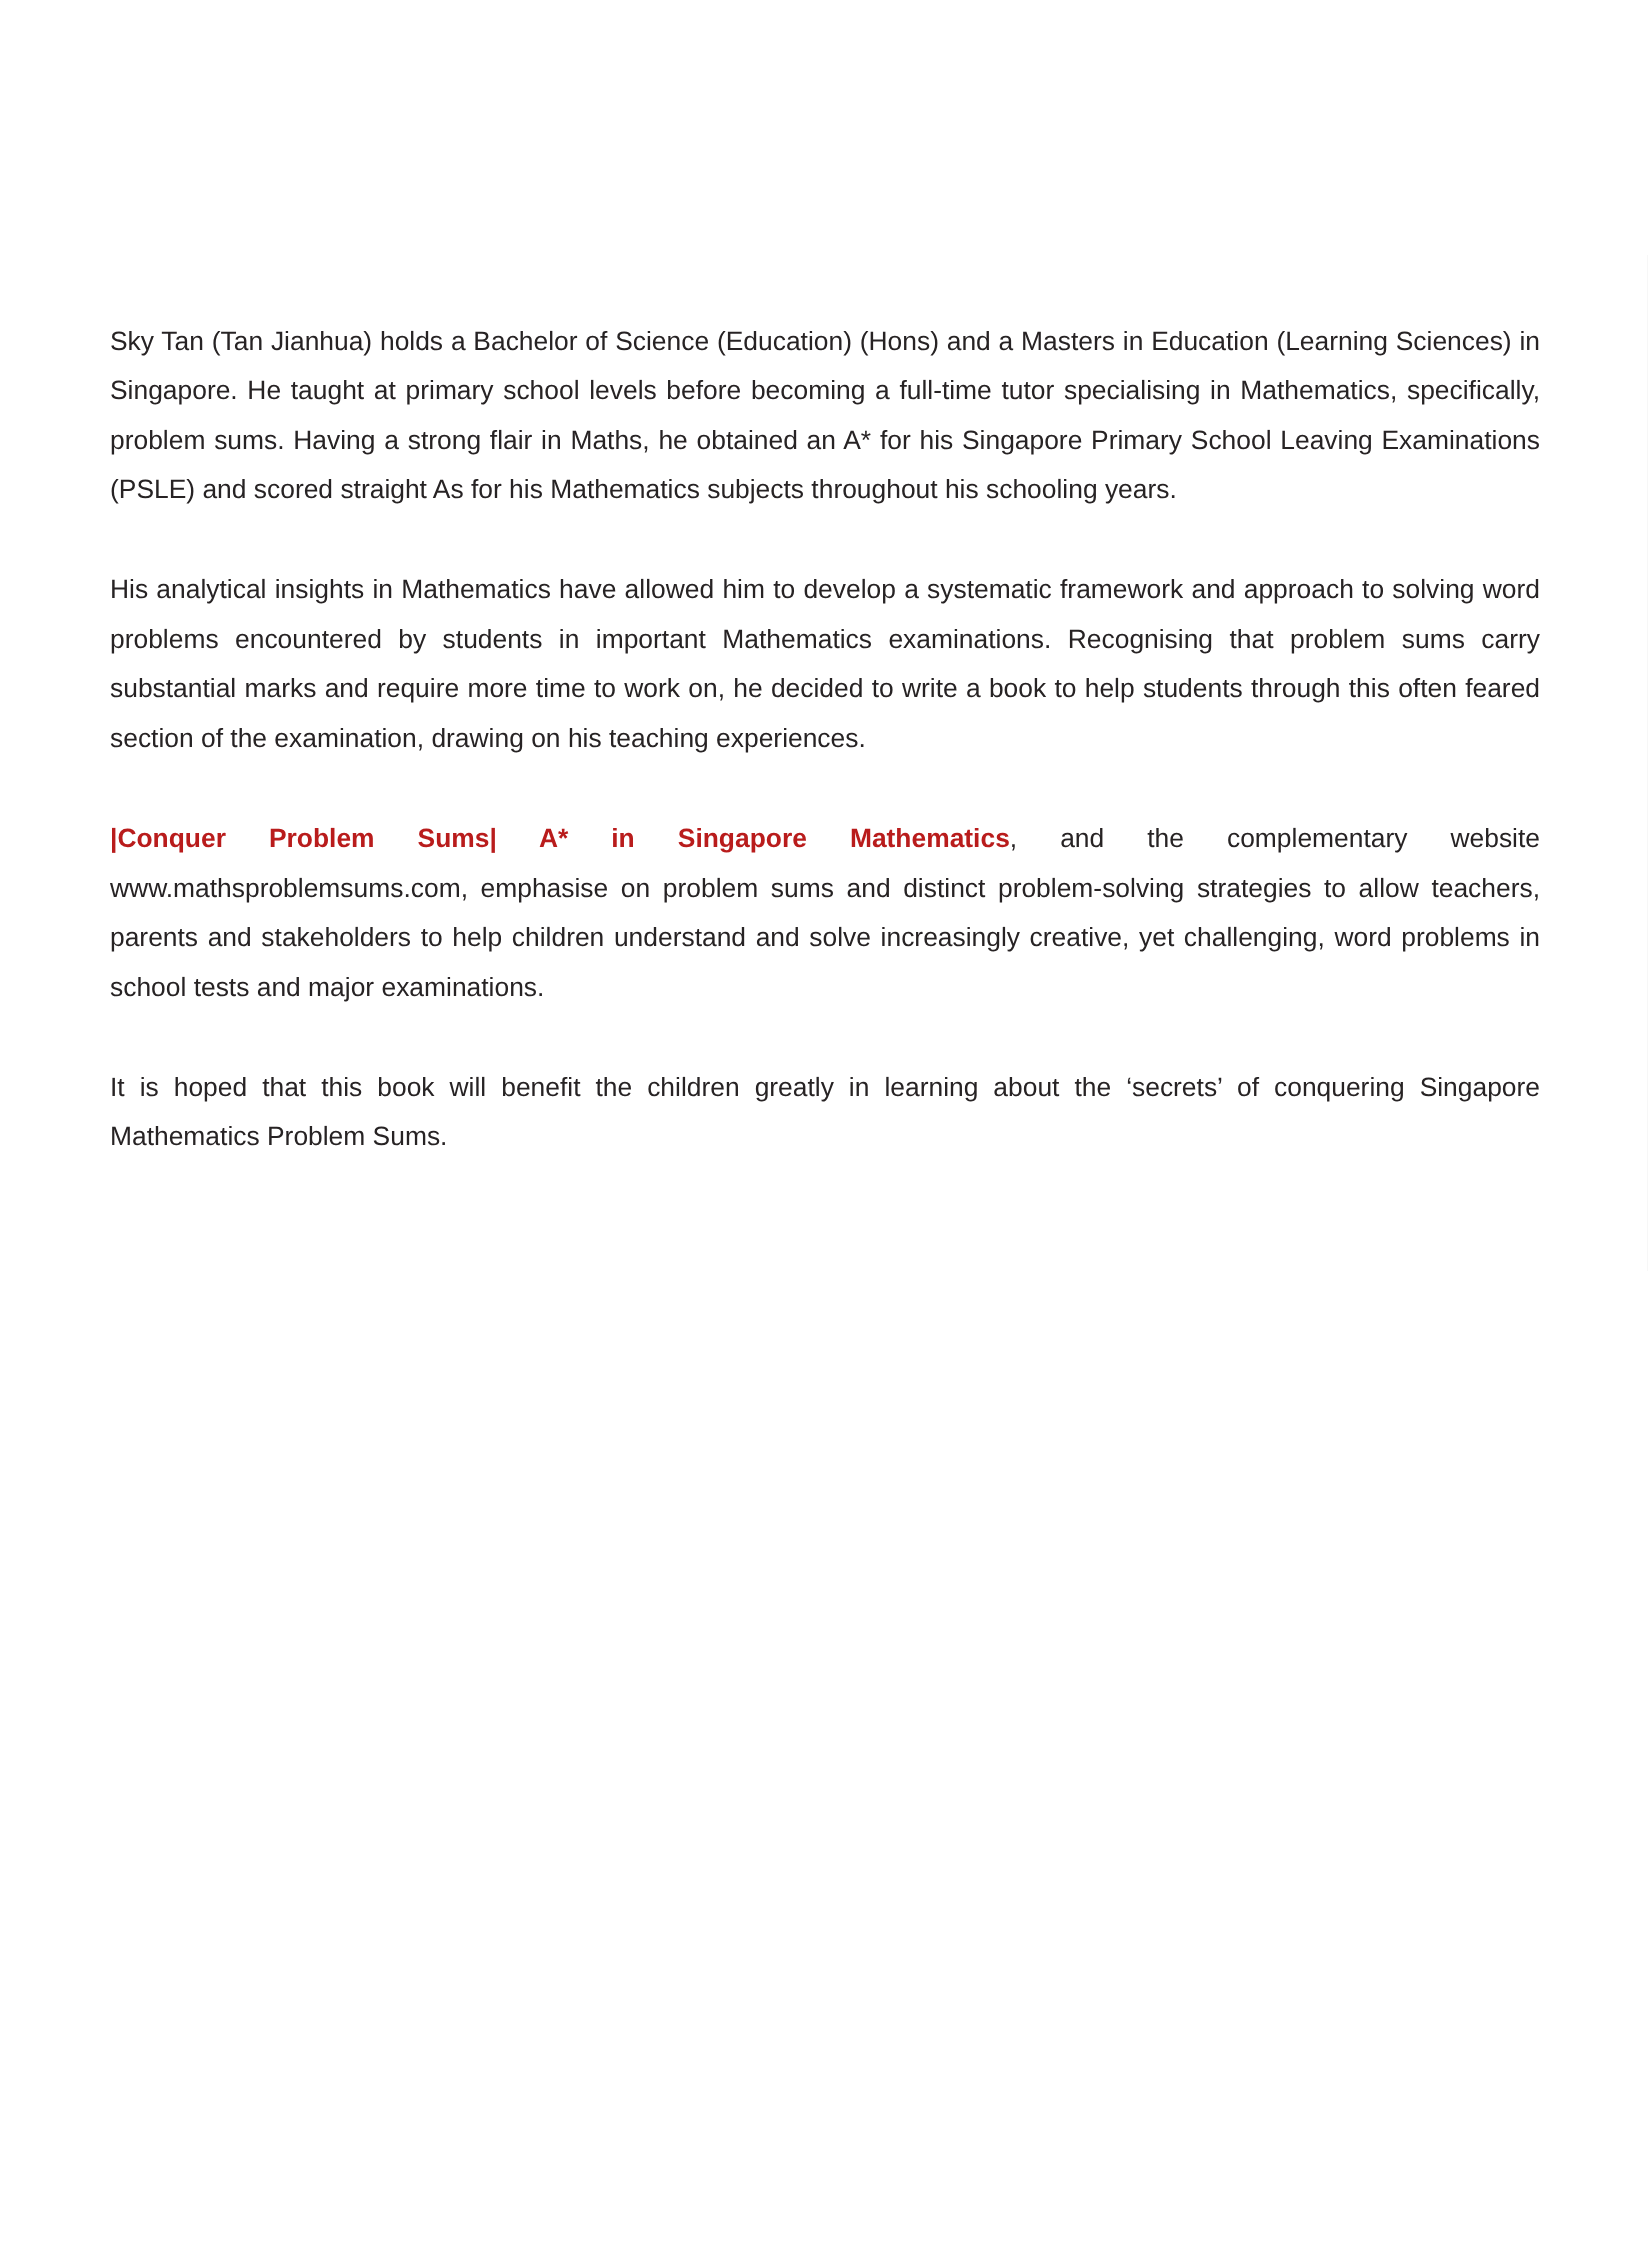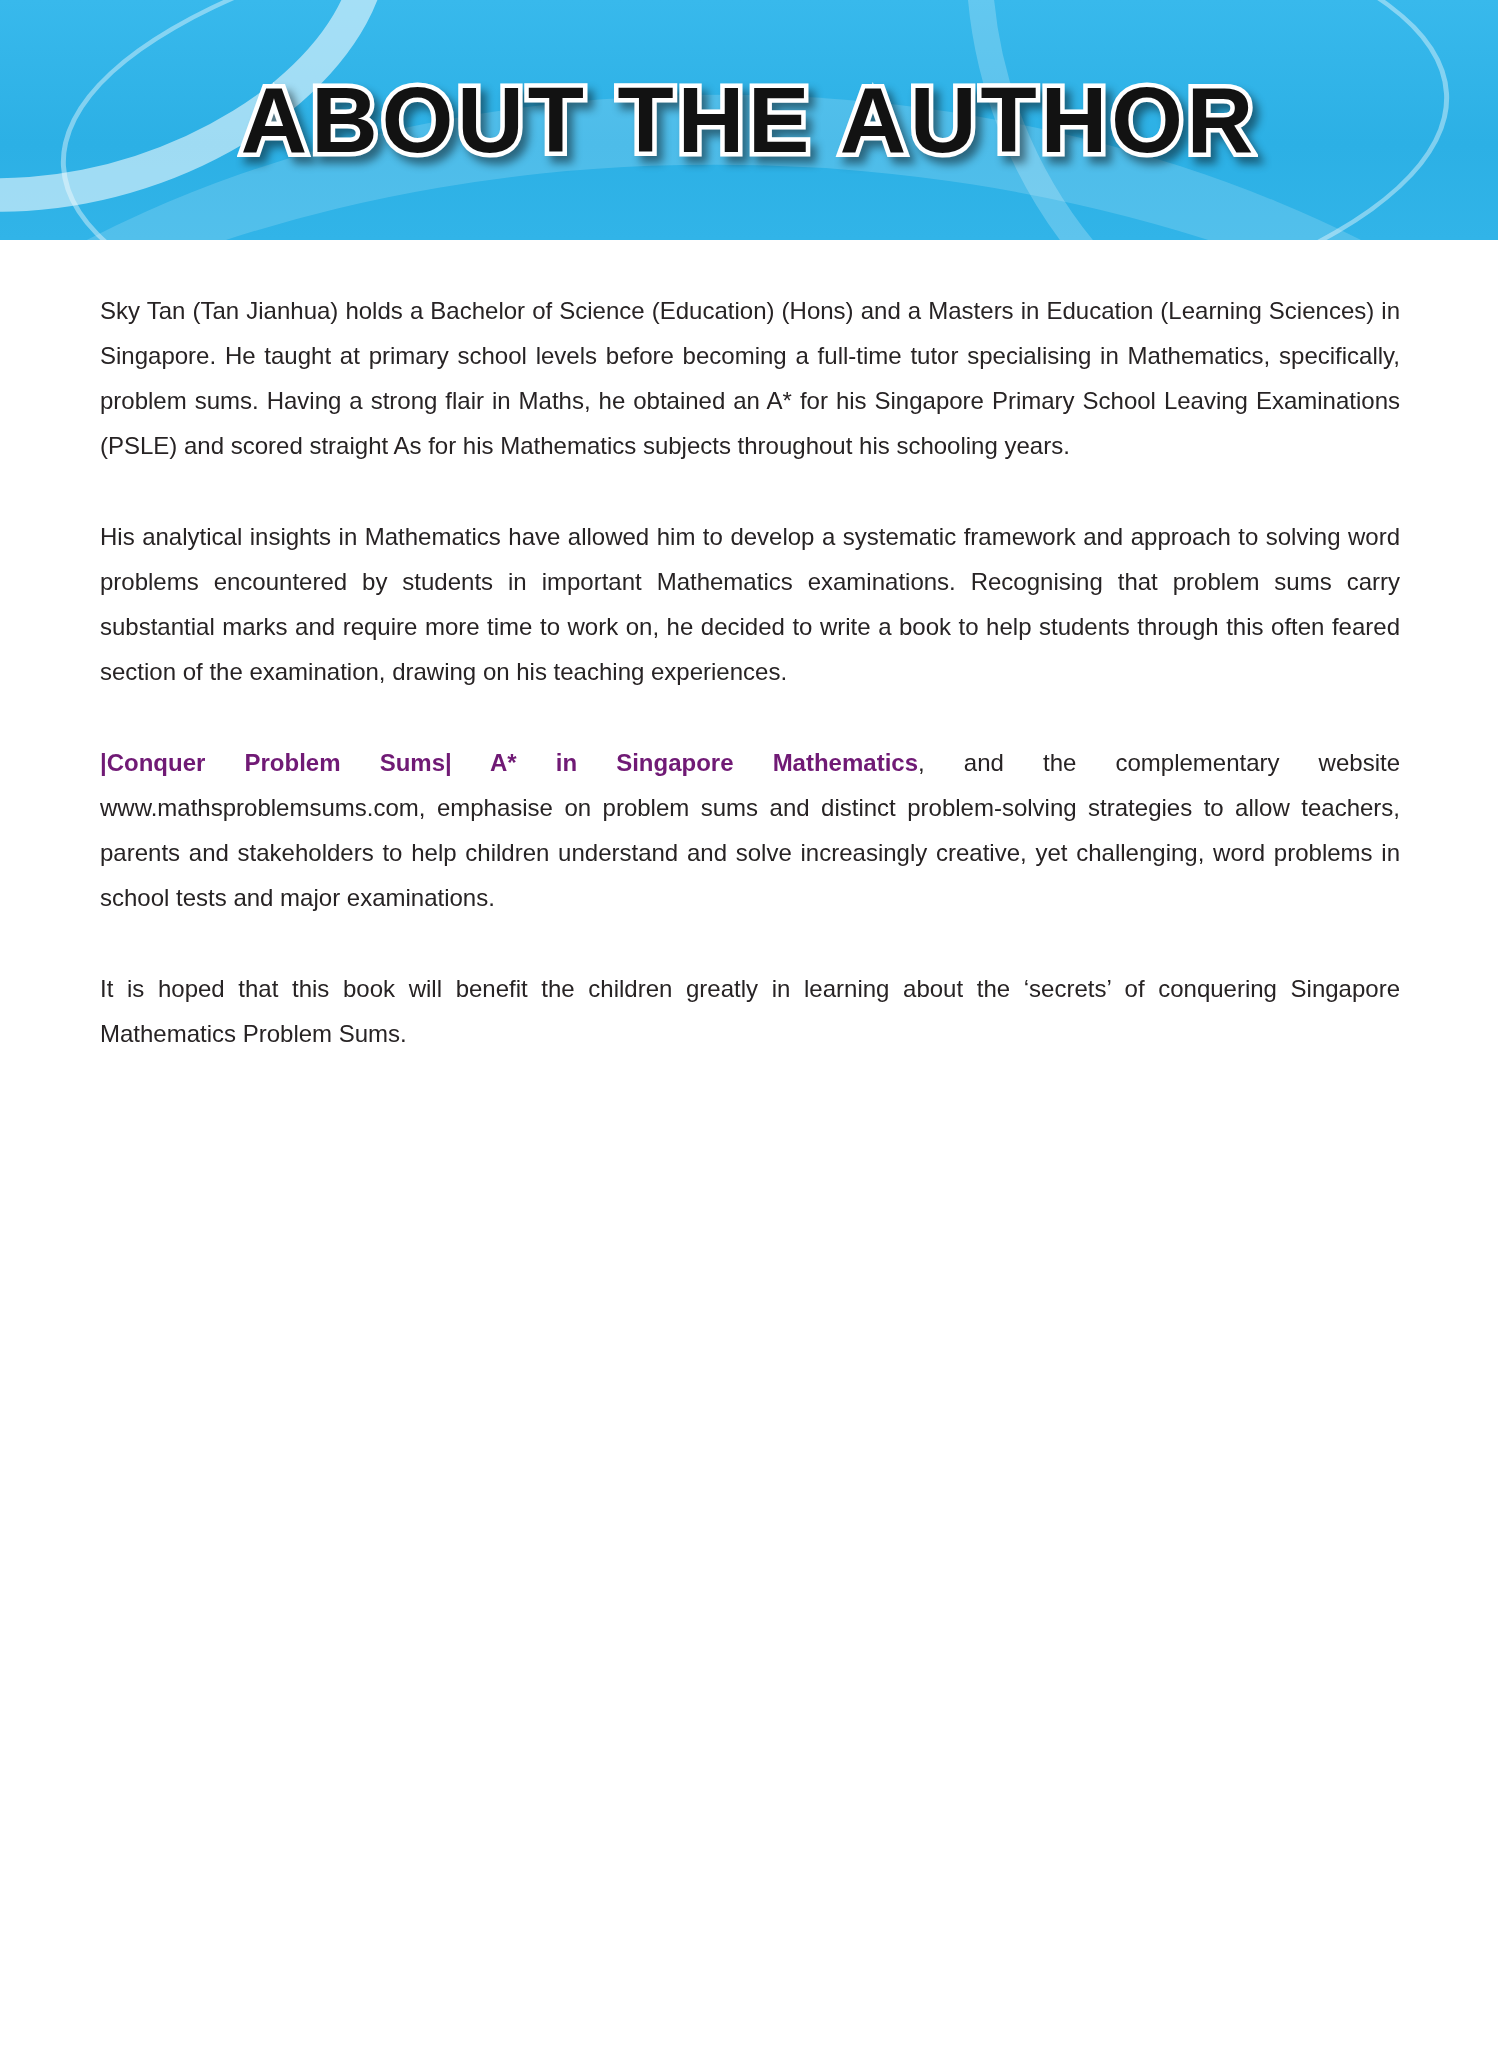--- a/index.html
+++ b/index.html
@@ -96,13 +96,6 @@
 
 <div class="page">
 
-  <div class="header">
-    <div class="swirl ring"></div>
-    <div class="swirl sweep"></div>
-    <div class="swirl corner"></div>
-    <div class="swirl right"></div>
-    <h1 class="page-title">ABOUT THE AUTHOR</h1>
-  </div>
 
   <div class="content">
 

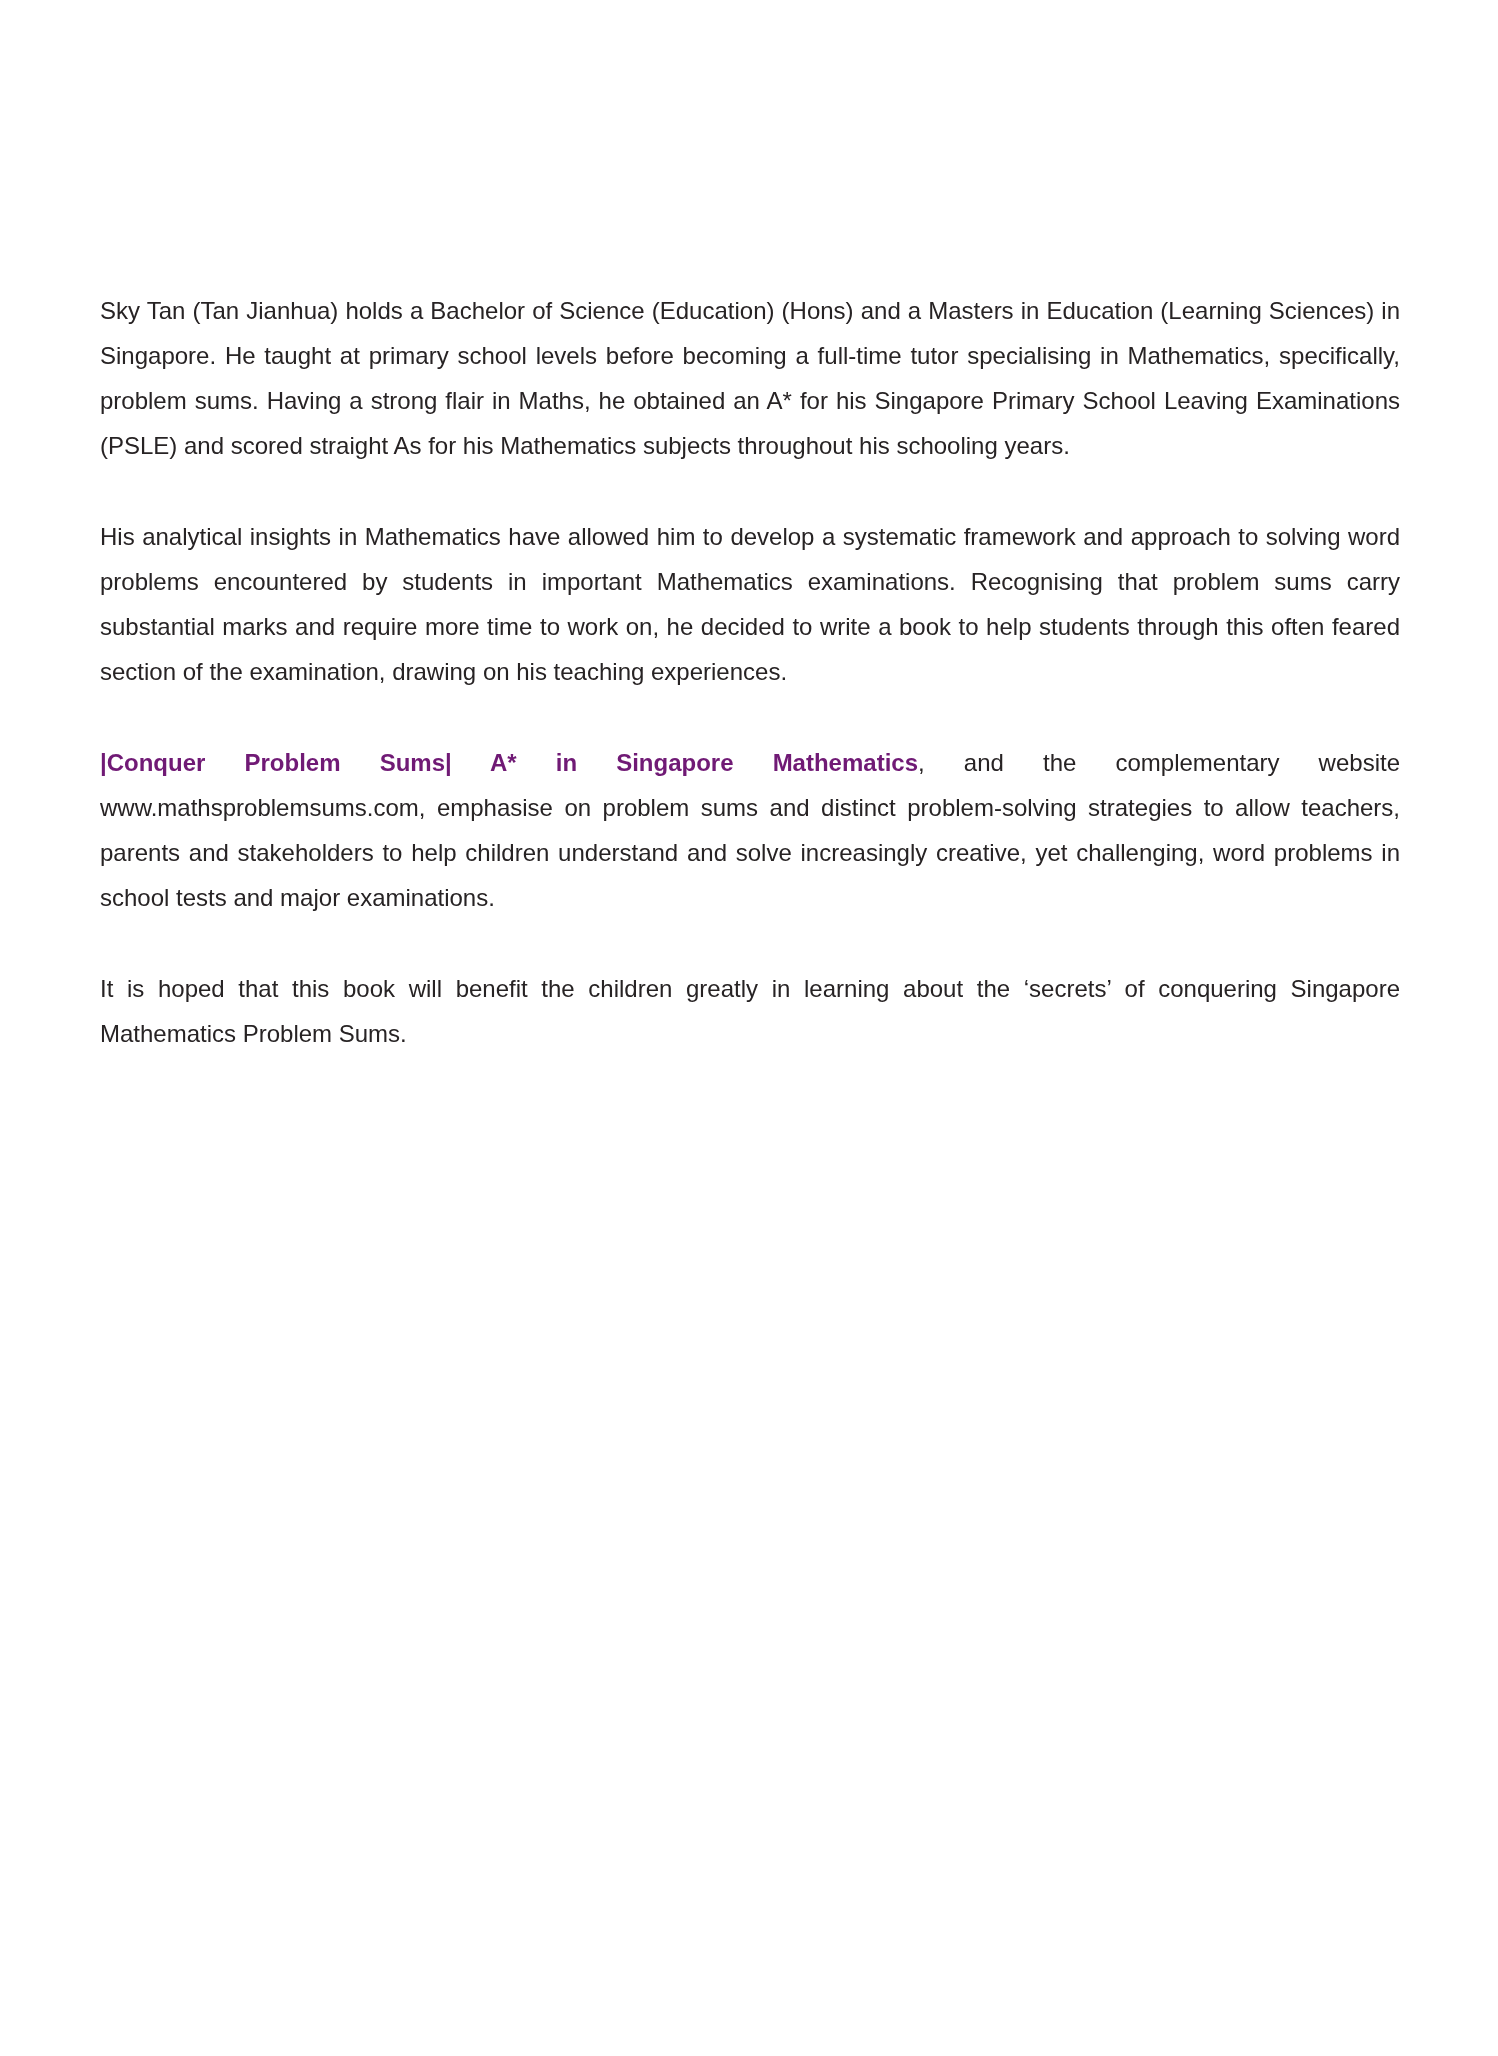--- a/index.html
+++ b/index.html
@@ -88,7 +88,7 @@
   }
   .accent-lead {
     font-weight: bold;
-    color: #701a75;
+    color: #b91c1c;
   }
 </style>
 </head>

